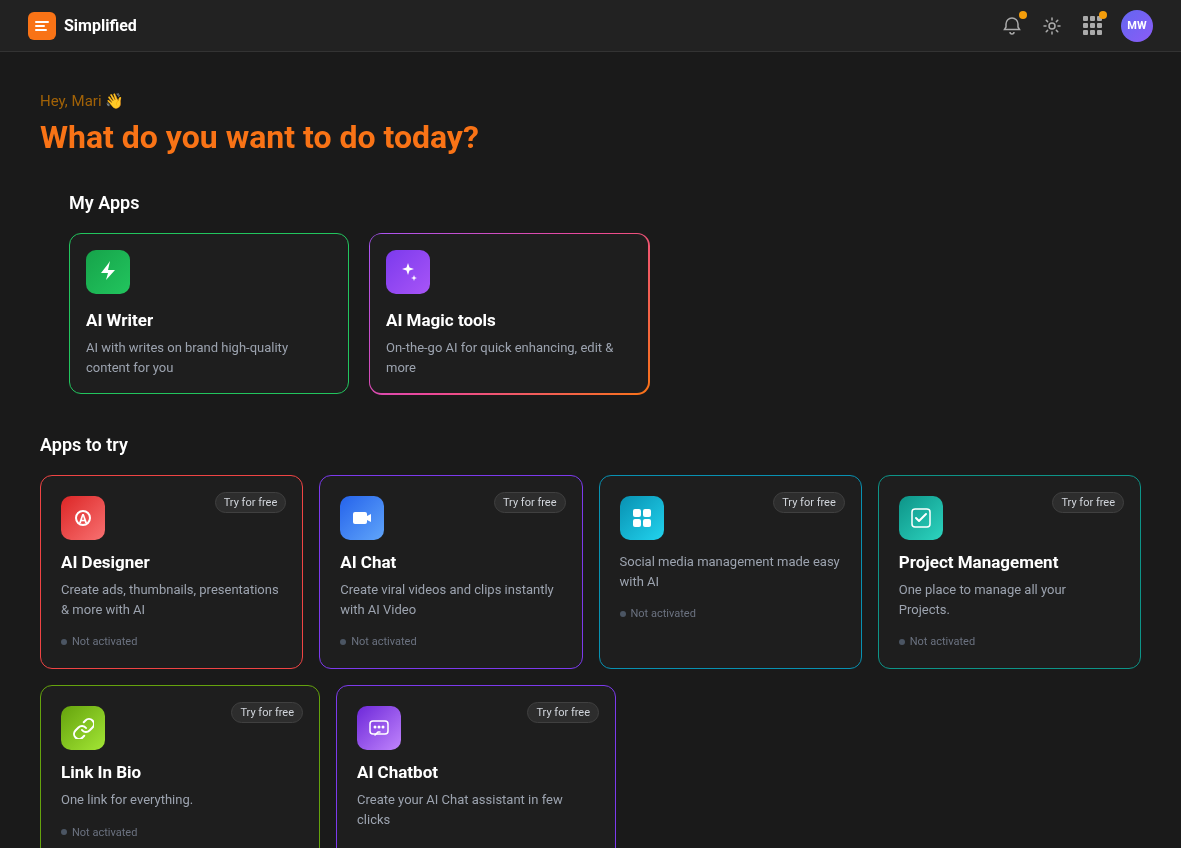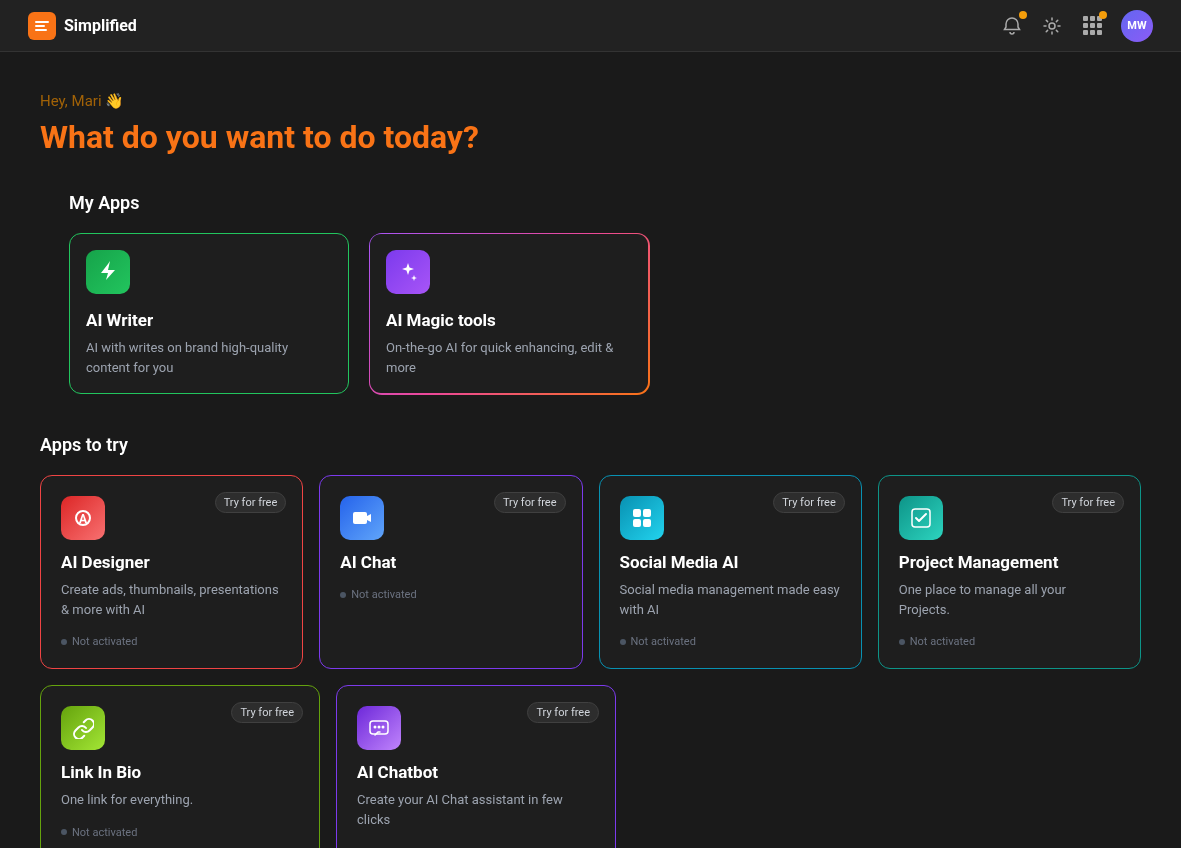--- a/index.html
+++ b/index.html
@@ -385,7 +385,6 @@
             <rect x="12" y="12" width="8" height="8" rx="2" fill="white"></rect>
           </svg>
         </div>
-        <div class="card-title">Social Media AI</div>
         <div class="card-desc">Social media management made easy with AI</div>
         <div class="not-activated">Not activated</div>
       </div>

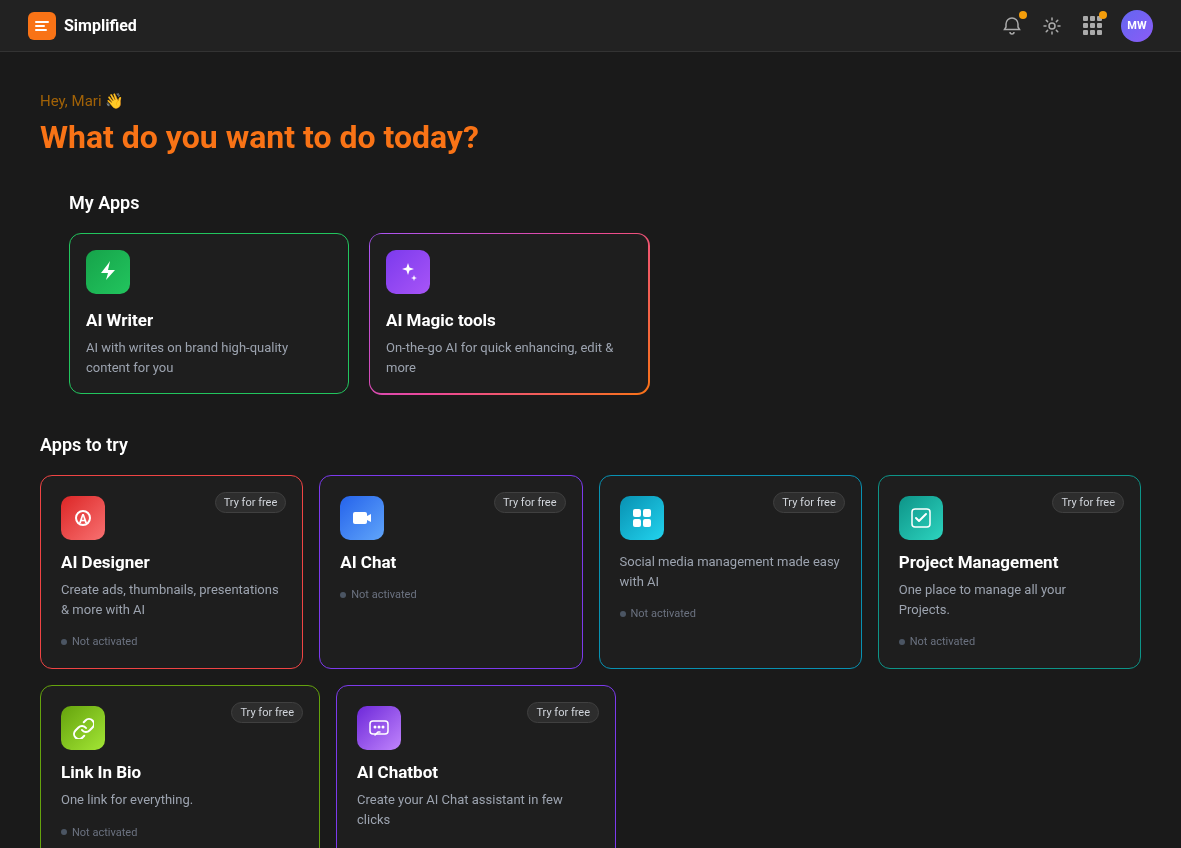--- a/index.html
+++ b/index.html
@@ -372,6 +372,7 @@
           </svg>
         </div>
         <div class="card-title">AI Chat</div>
+        <div class="card-desc">Create viral videos and clips instantly with AI Video</div>
         <div class="not-activated">Not activated</div>
       </div>
 

